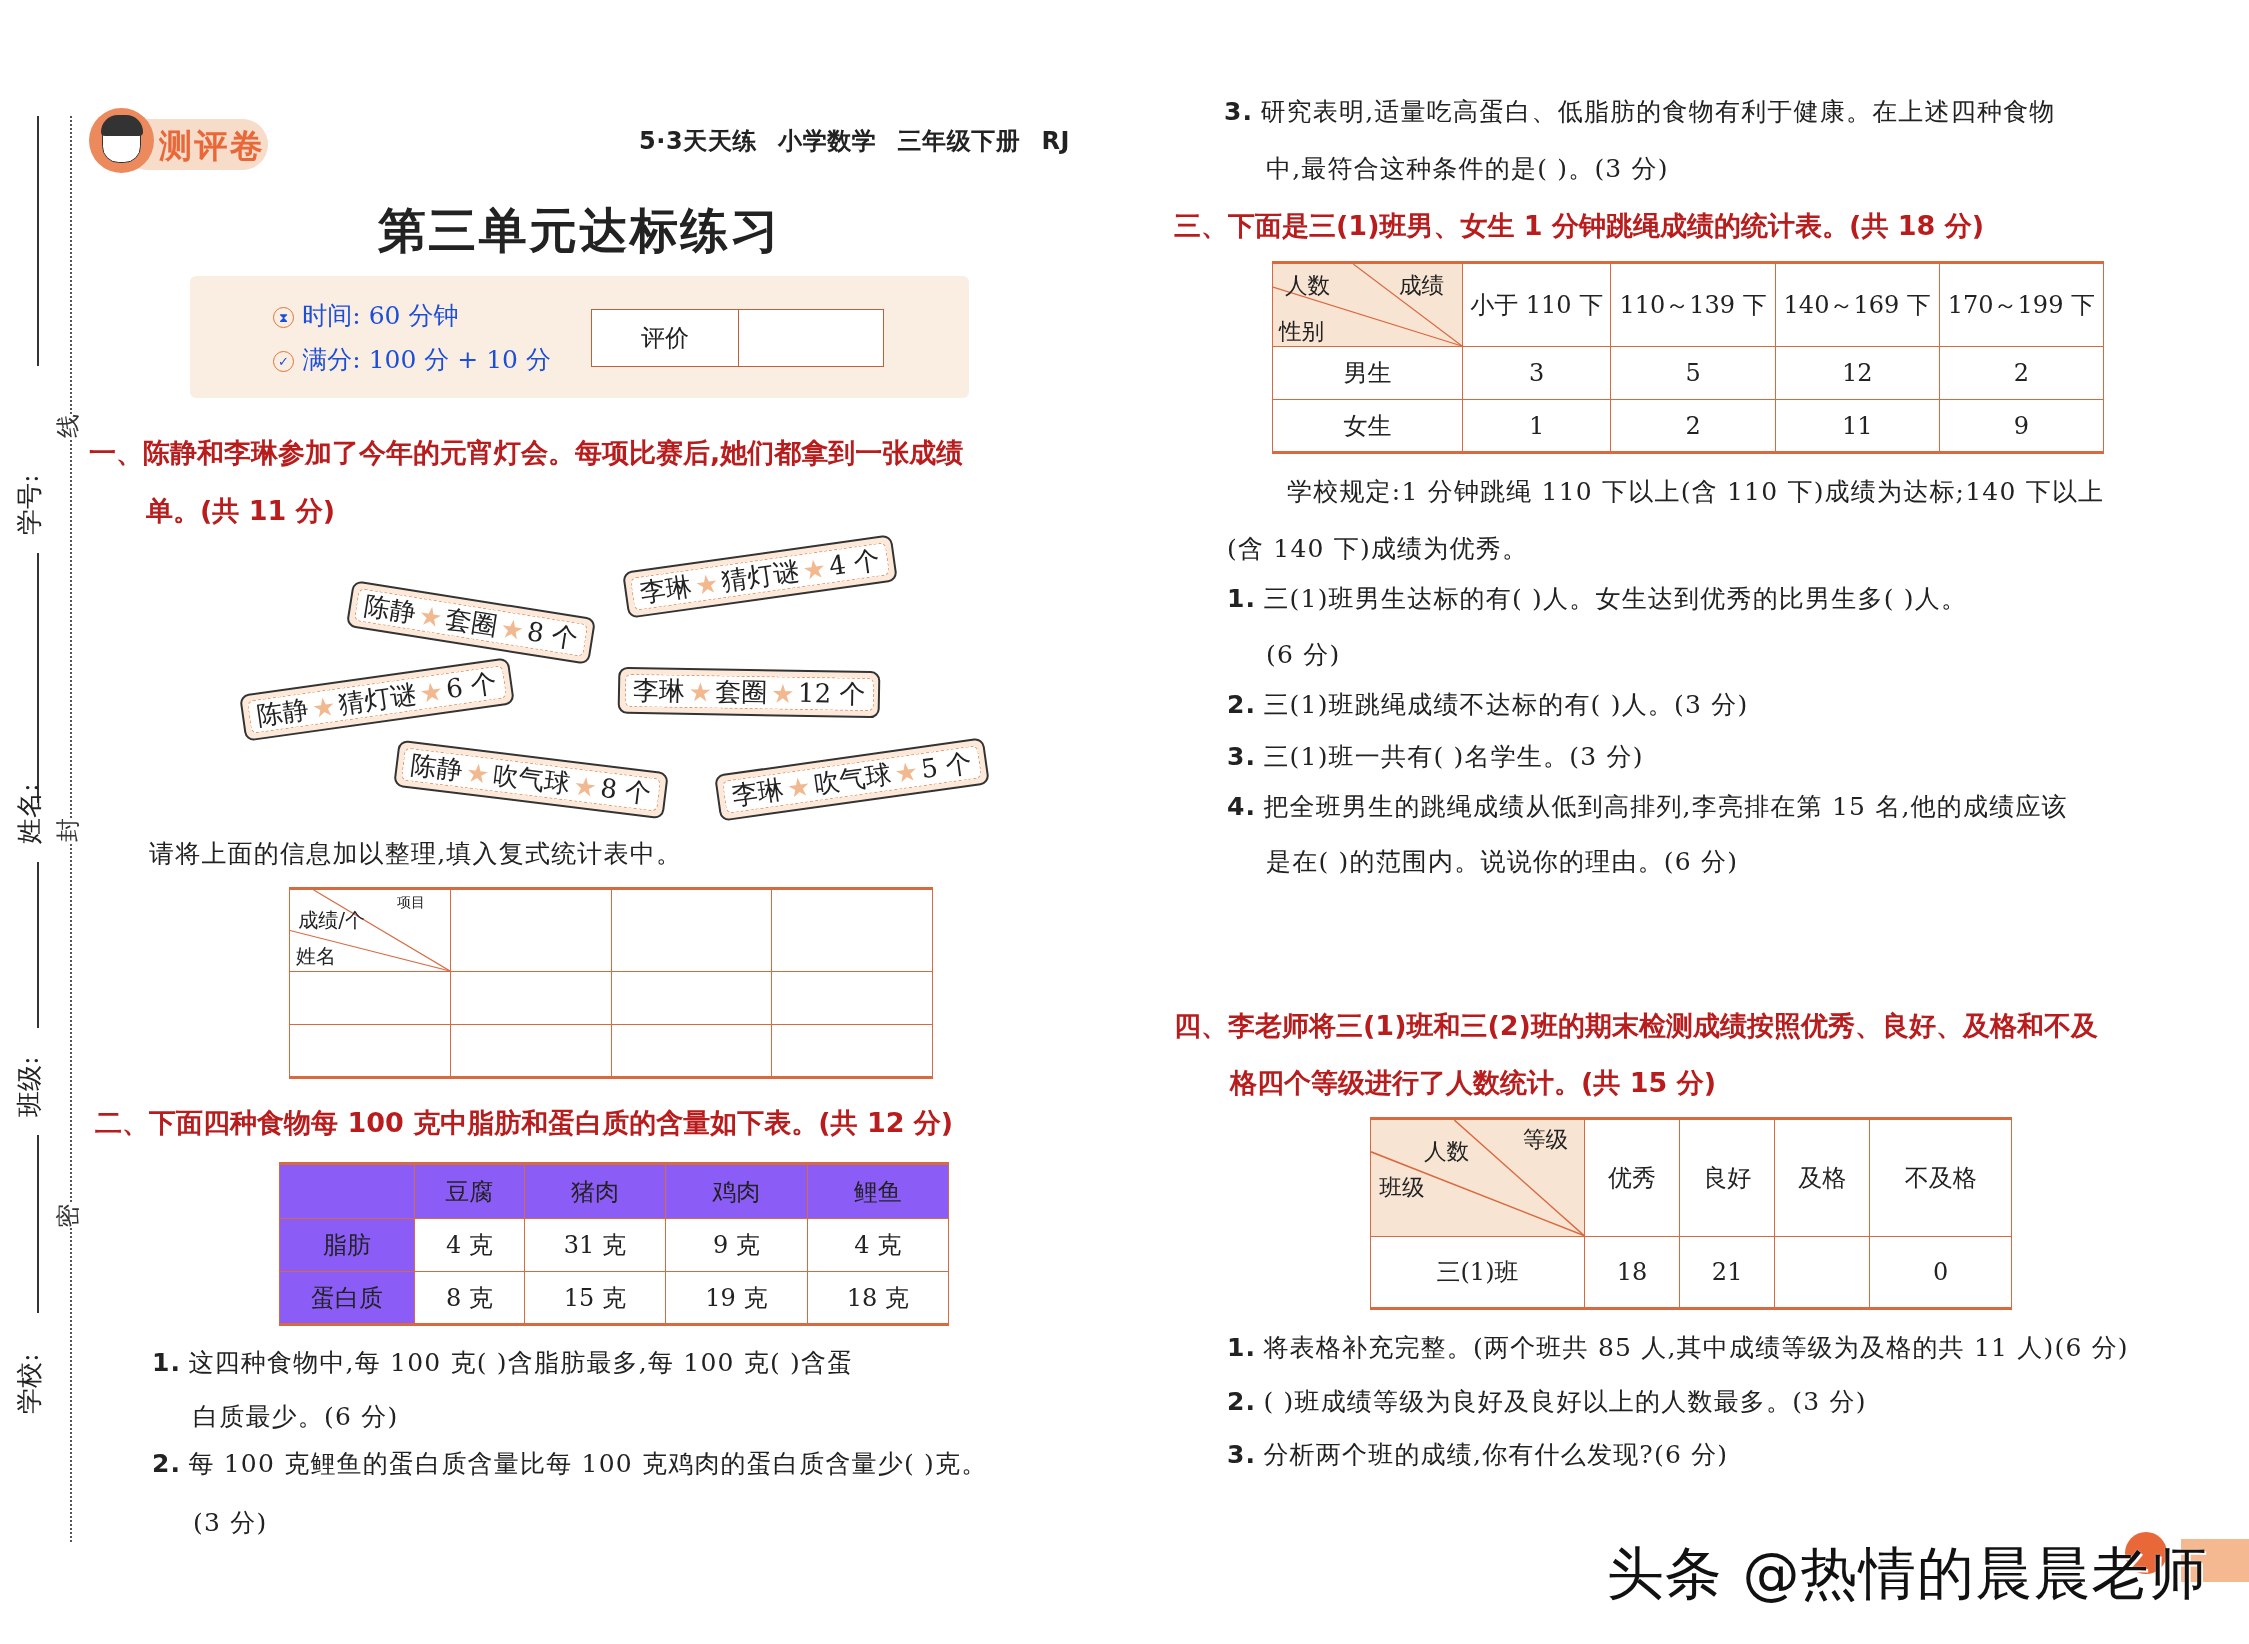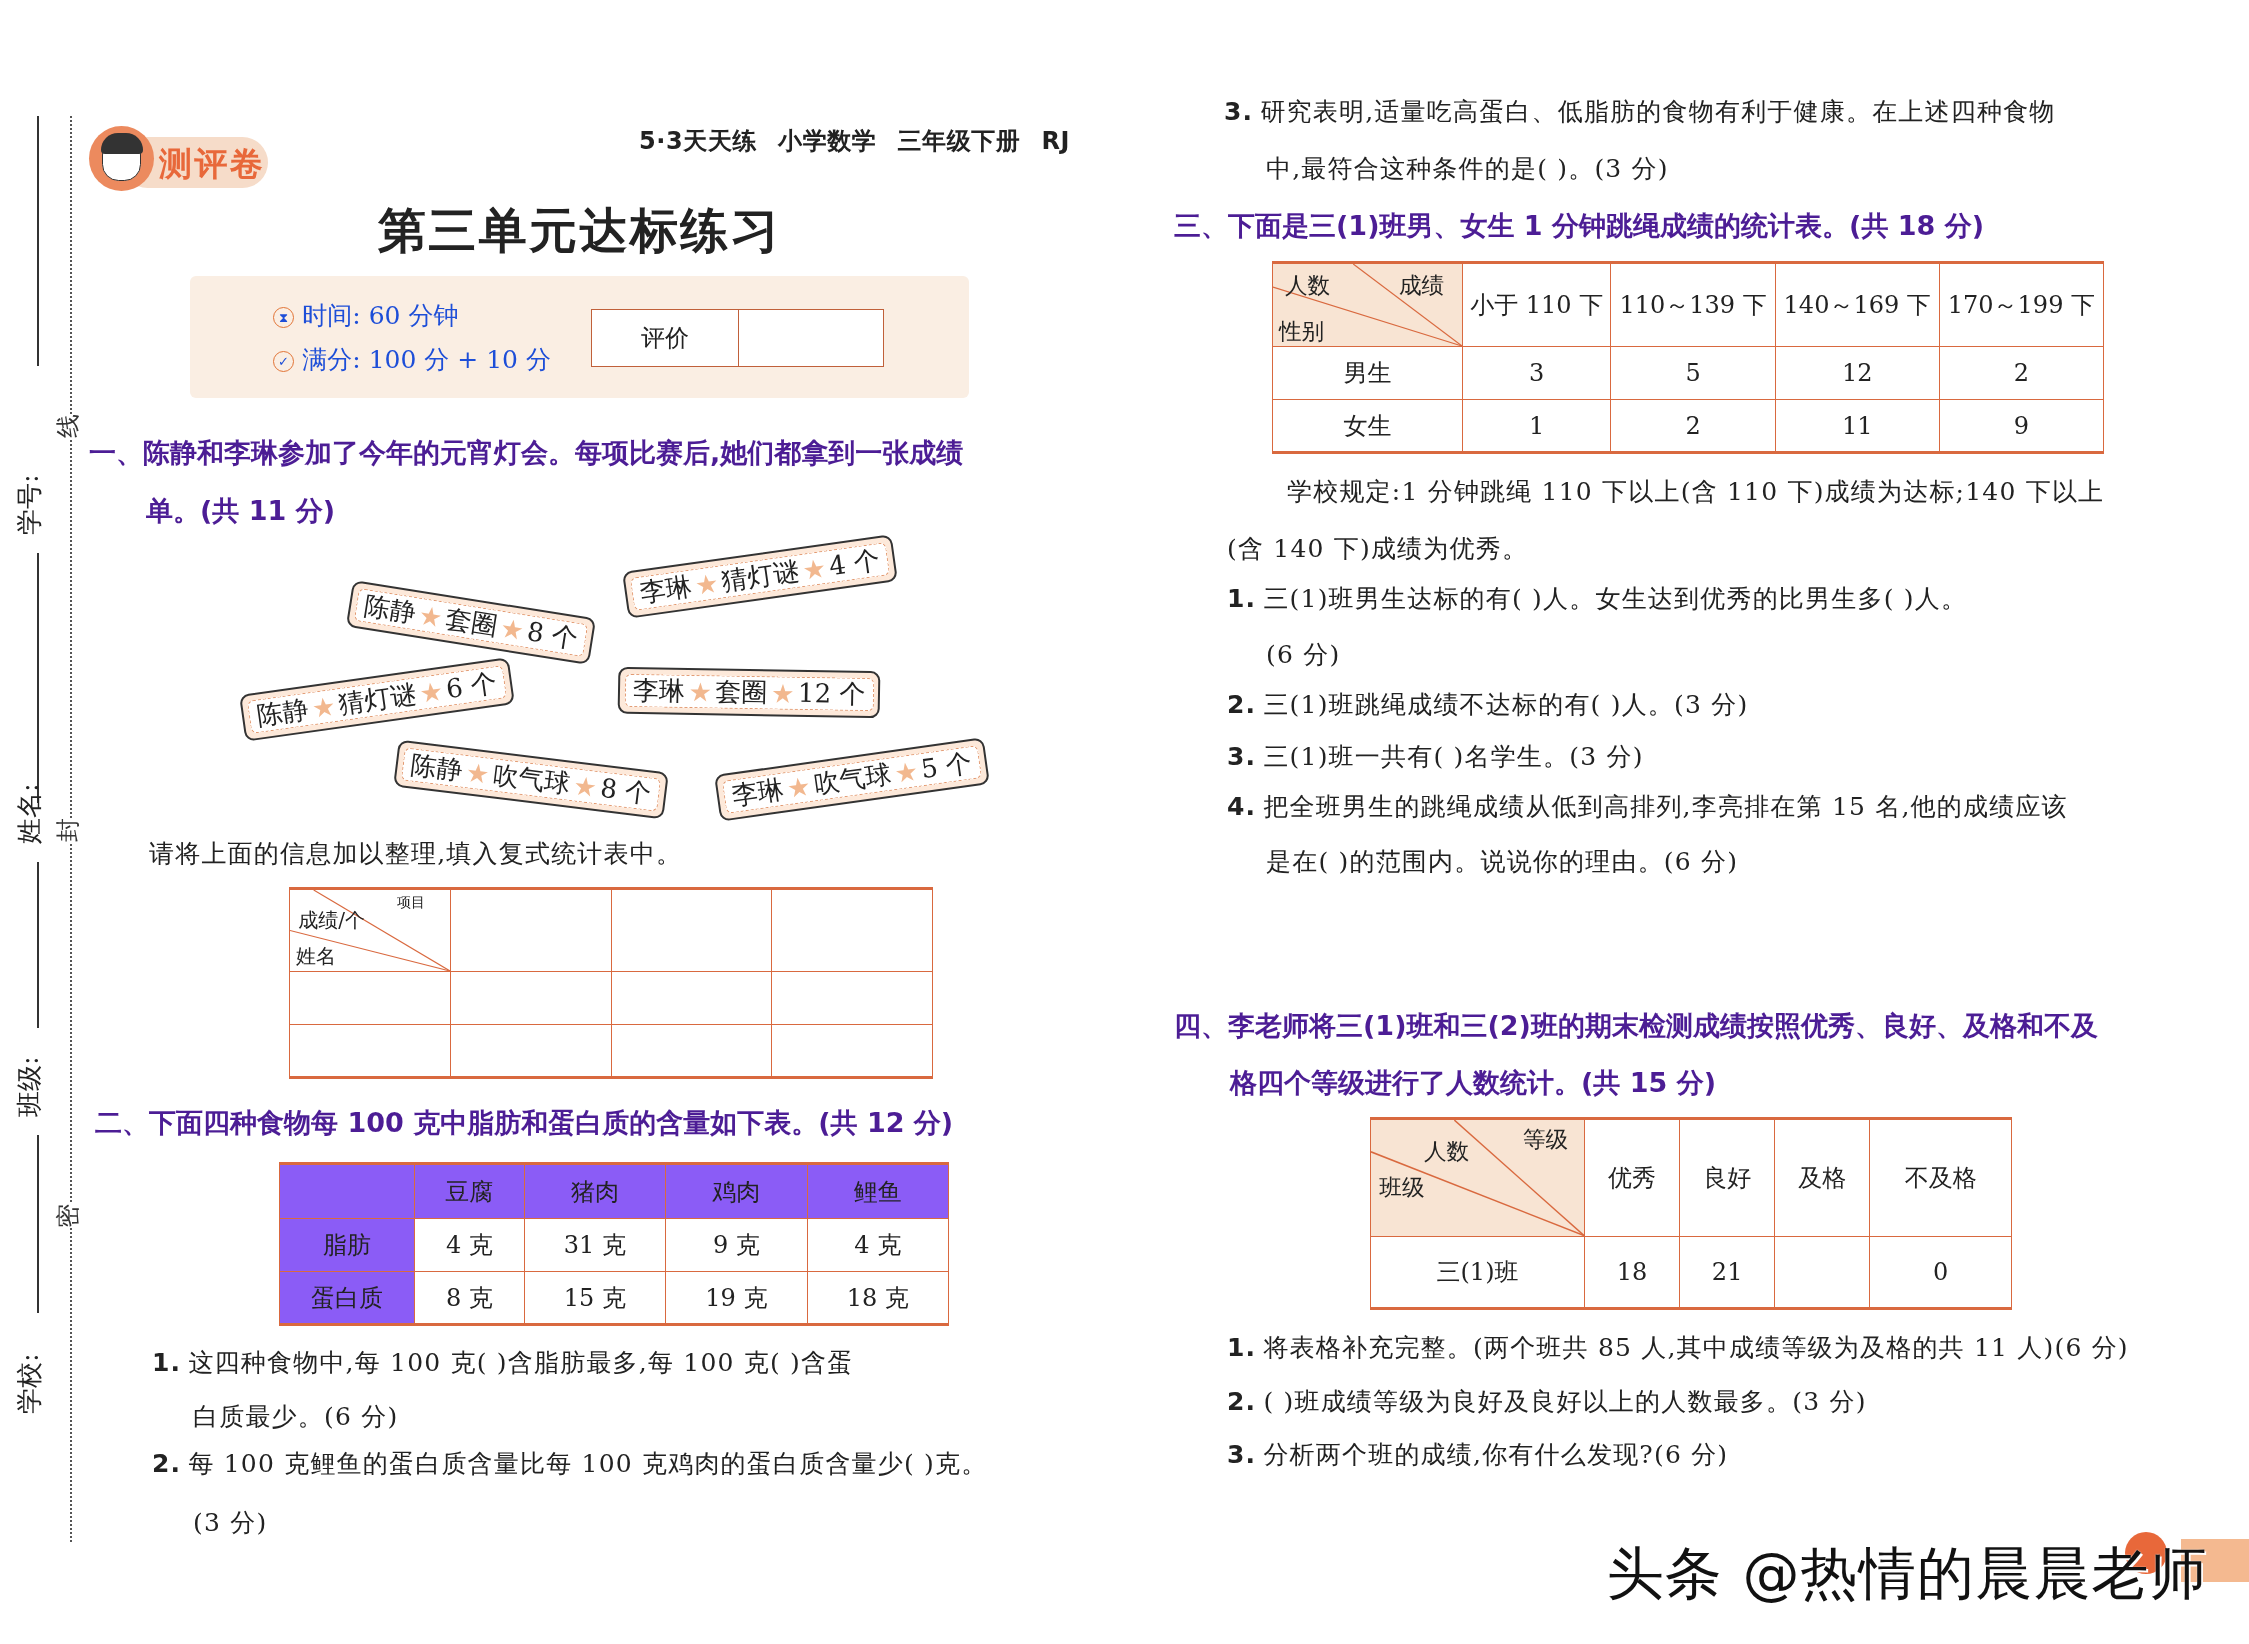--- a/index.html
+++ b/index.html
@@ -19,7 +19,7 @@
   .bind-seal { position:absolute; left:56px; font-size:24px; background:#fff; transform: rotate(-90deg); color:#333; }
 
   
-  .badge { left:89px; top:126px; width:184px; height:67px; }
+  .badge { left:89px; top:108px; width:184px; height:67px; }
   .badge-pill { position:absolute; left:33px; top:10.7px; width:146px; height:51px; border-radius:25.6px; background:#f6dcc9; }
   .badge-face { position:absolute; left:0; top:0; width:65px; height:65px; border-radius:33px; background:#ec8a5e; overflow:hidden; }
   .badge-face .head { position:absolute; left:13px; top:10.7px; width:37px; height:42px; border-radius:18px 18px 16.6px 16.6px; background:#fff; border:1.8px solid #333; }

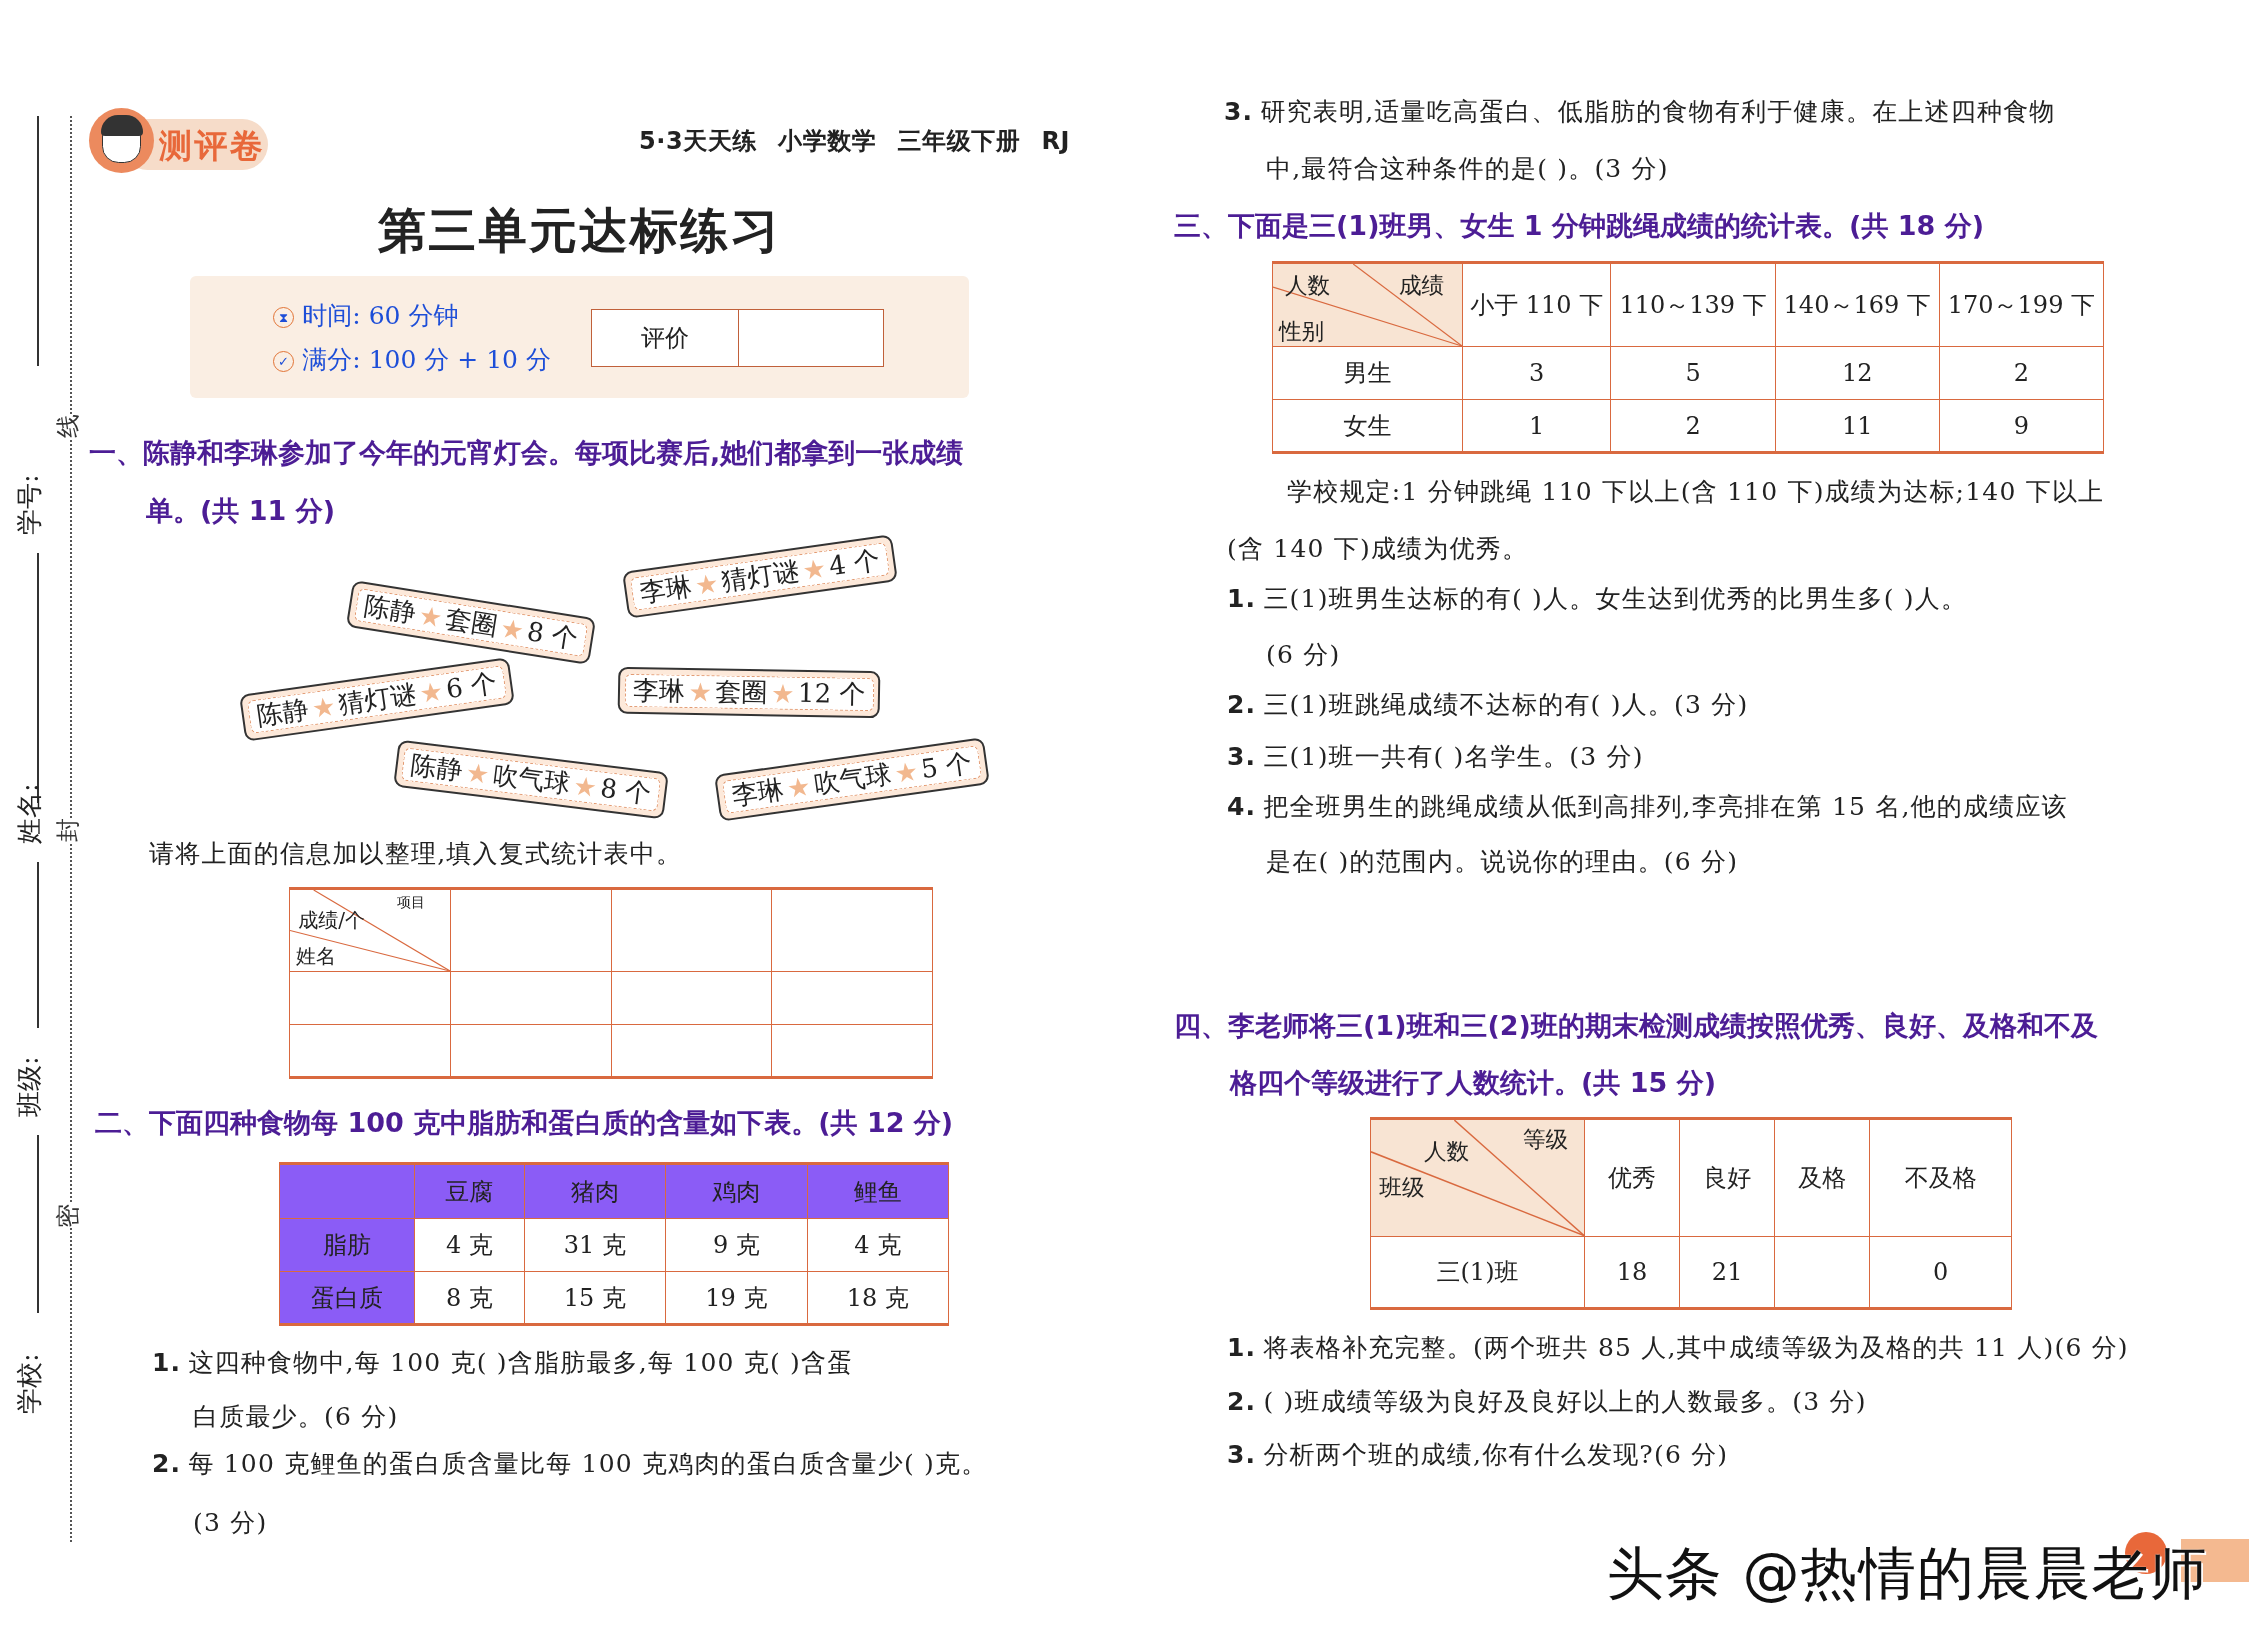--- a/index.html
+++ b/index.html
@@ -36,7 +36,7 @@
   .eval-box { position:absolute; left:401px; top:33px; width:291px; height:56px; background:#fff; border:1.8px solid #c0603a; display:flex; }
   .eval-box .lbl { width:146px; border-right:1.8px solid #c0603a; display:flex; align-items:center; justify-content:center; font-size:24px; color:#222; }
 
-  .h-section { font-size:27px; font-weight:bold; color:#4c1d95; white-space:nowrap; }
+  .h-section { font-size:27px; font-weight:bold; color:#b91c1c; white-space:nowrap; }
   .q-text { font-size:25px; color:#222; white-space:nowrap; letter-spacing:1.2px; }
   .q-num { font-weight:bold; font-family: "DejaVu Sans", "Liberation Sans", sans-serif; margin-right:7.1px; }
 

